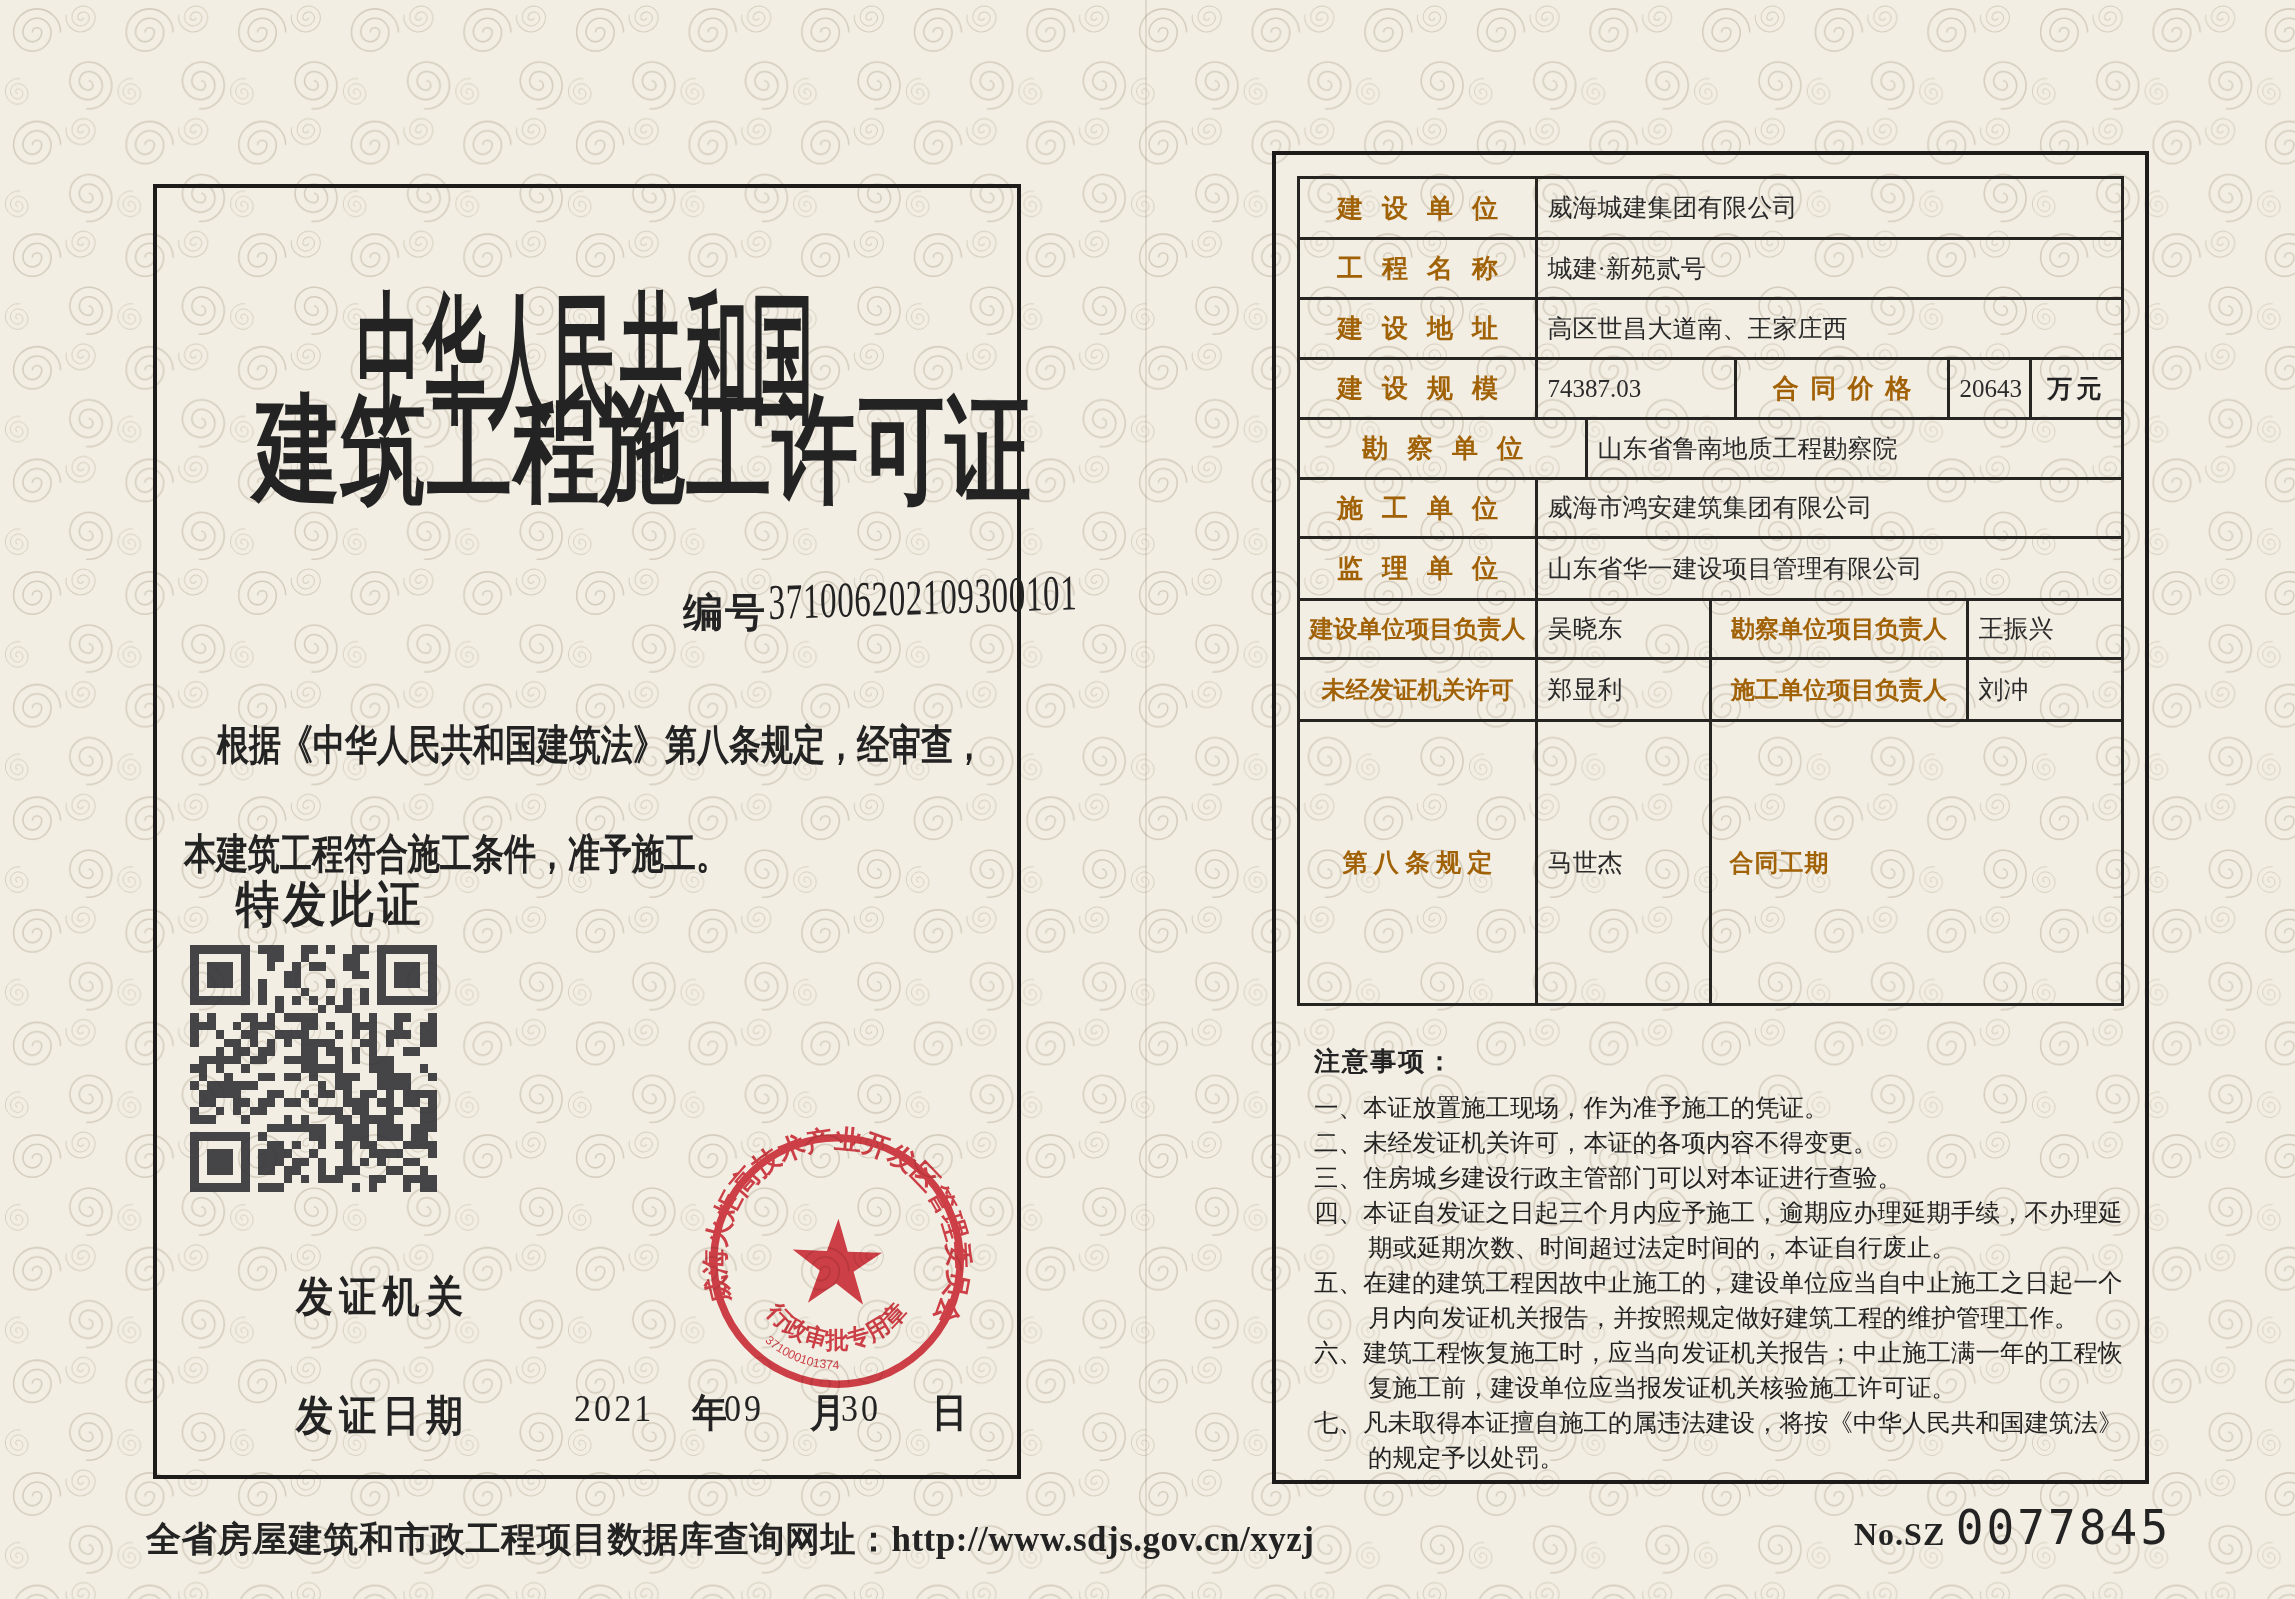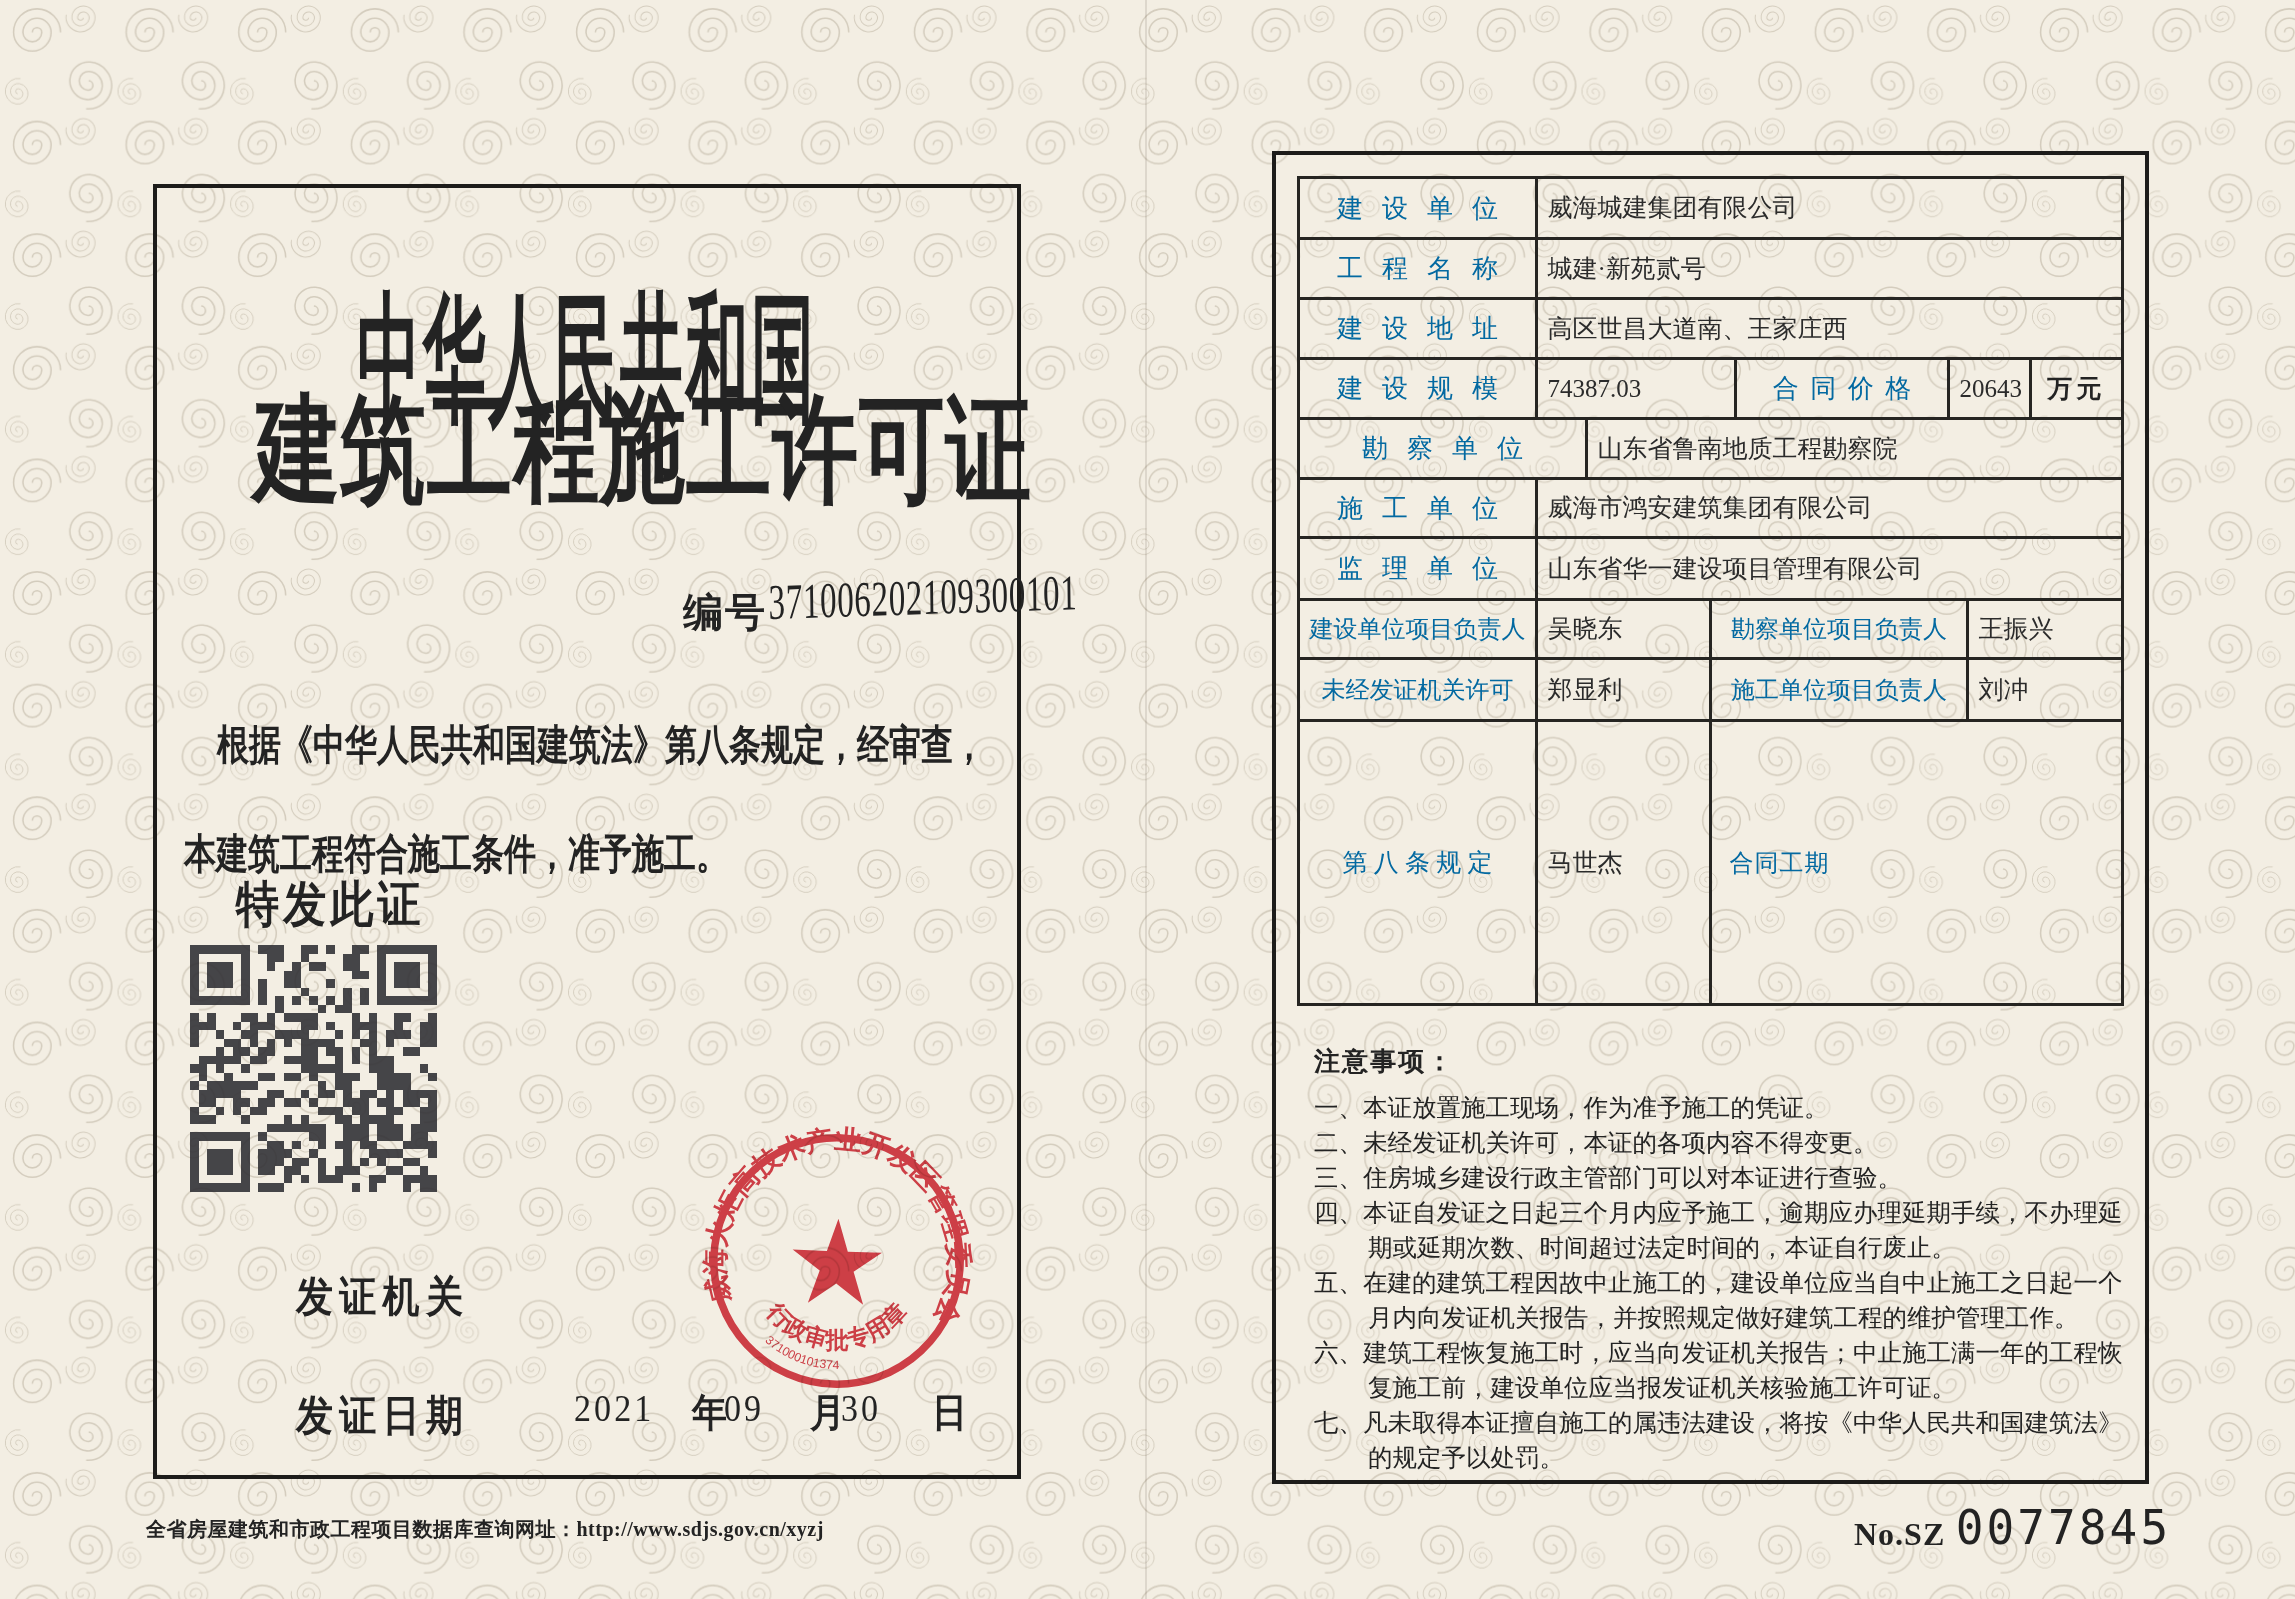--- a/index.html
+++ b/index.html
@@ -41,7 +41,7 @@
   .trow:last-child{border-bottom:0;flex:1 1 auto;}
   .cell{border-right:3.1px solid #262522;box-sizing:border-box;display:flex;align-items:center;overflow:hidden;}
   .cell:last-child{border-right:0;}
-  .lbl{justify-content:center;font-weight:400;font-size:26px;color:#0369a1;}
+  .lbl{justify-content:center;font-weight:700;font-size:26px;color:#a16207;}
   .sp4{letter-spacing:19px;text-indent:19px;}
   .sp6{letter-spacing:6.3px;text-indent:6.3px;font-size:25px;}
   .lbl-long{font-size:24px;letter-spacing:0;}

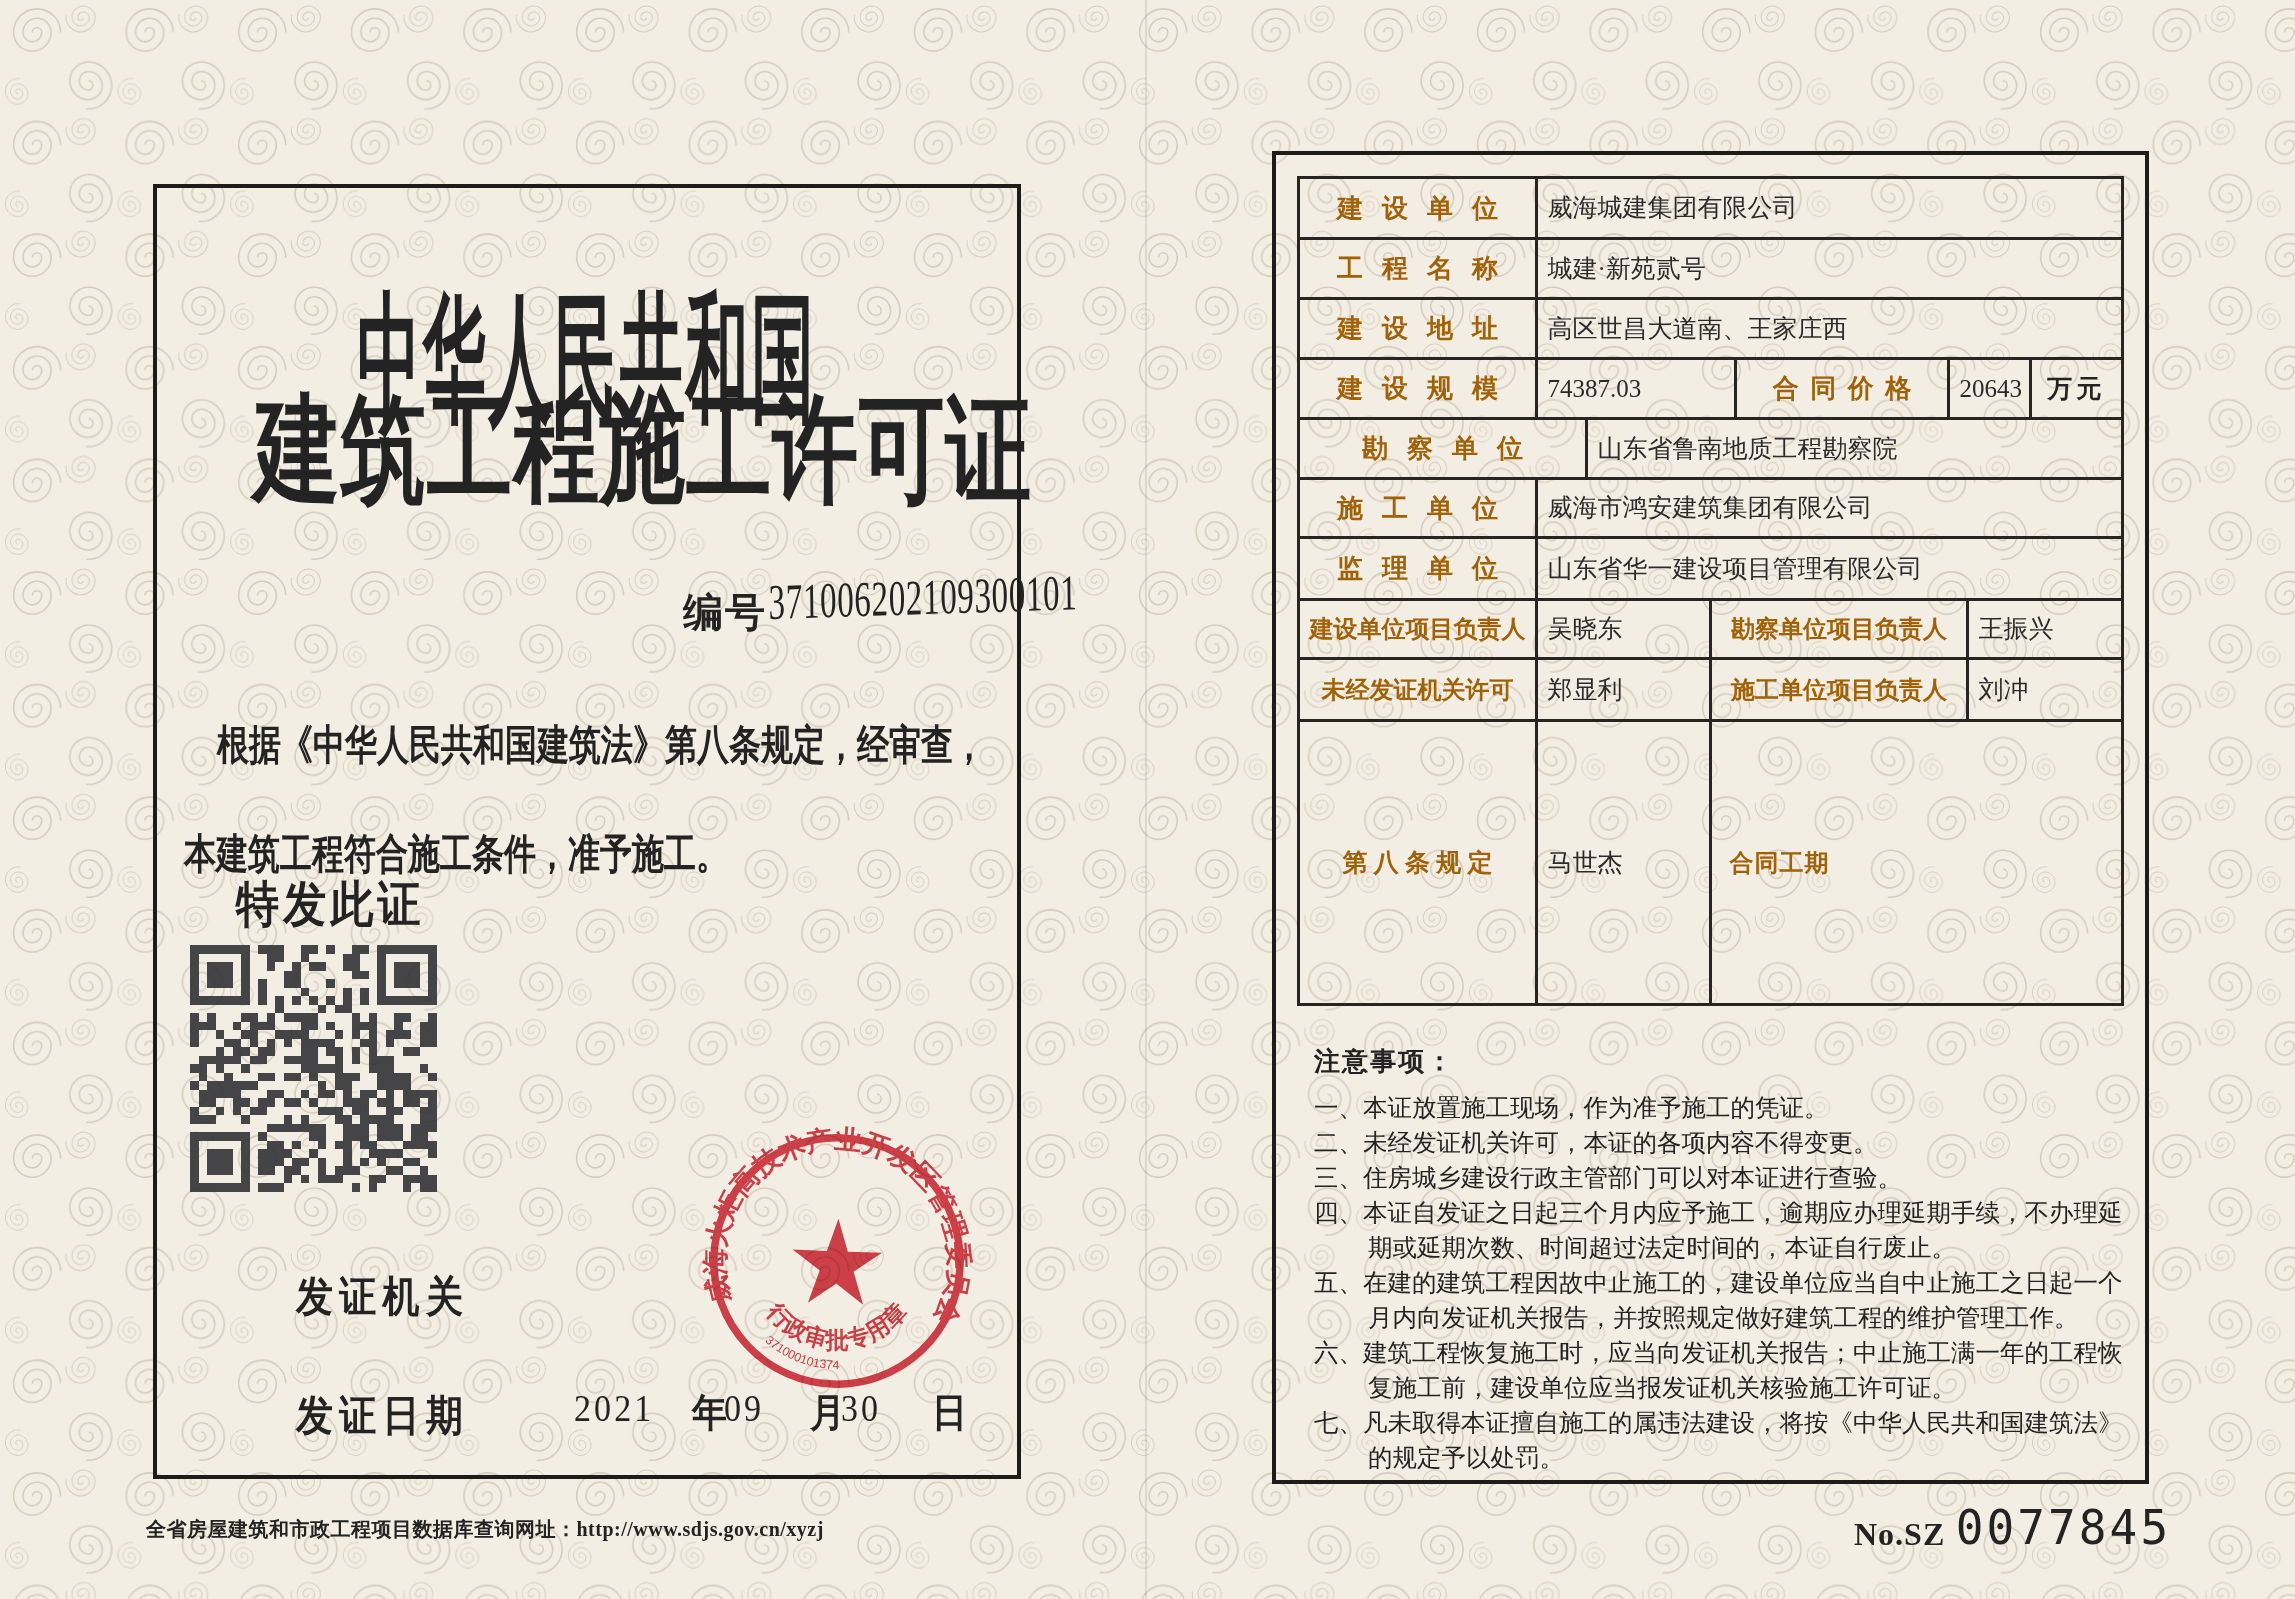--- a/index.html
+++ b/index.html
@@ -33,7 +33,7 @@
   
   #stamp{left:696px;top:1120px;width:282px;height:282px;transform:rotate(2deg);mix-blend-mode:multiply;opacity:.93;z-index:5;}
   
-  #footer{left:146px;top:1516px;font-size:20px;font-weight:700;letter-spacing:0.5px;white-space:nowrap;}
+  #footer{left:146px;top:1516px;font-size:35px;font-weight:700;letter-spacing:0.5px;white-space:nowrap;}
   
   #rightbox{left:1272px;top:151px;width:877px;height:1333px;border:4.7px solid #1d1c1a;box-sizing:border-box;}
   #rtable{left:1297px;top:176px;width:827px;height:830px;border:3.7px solid #262522;box-sizing:border-box;display:flex;flex-direction:column;}

